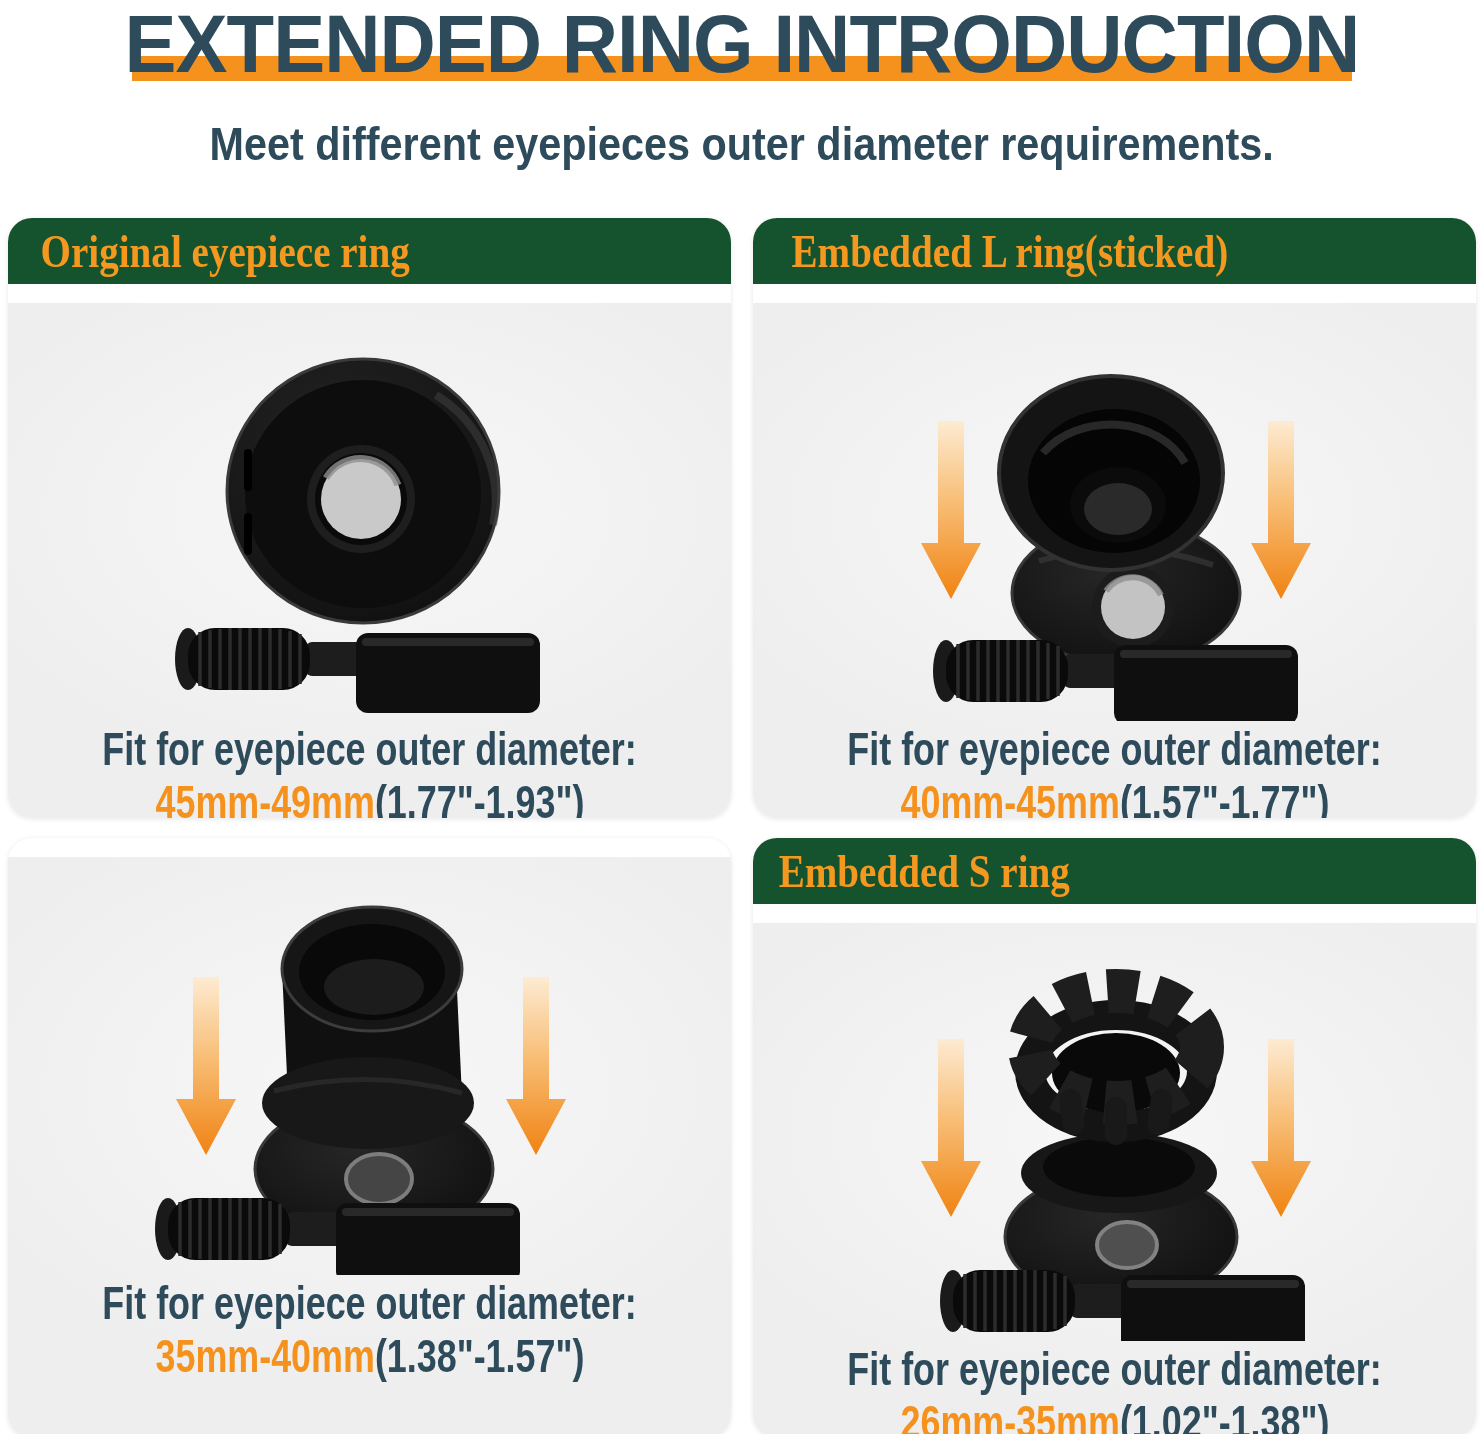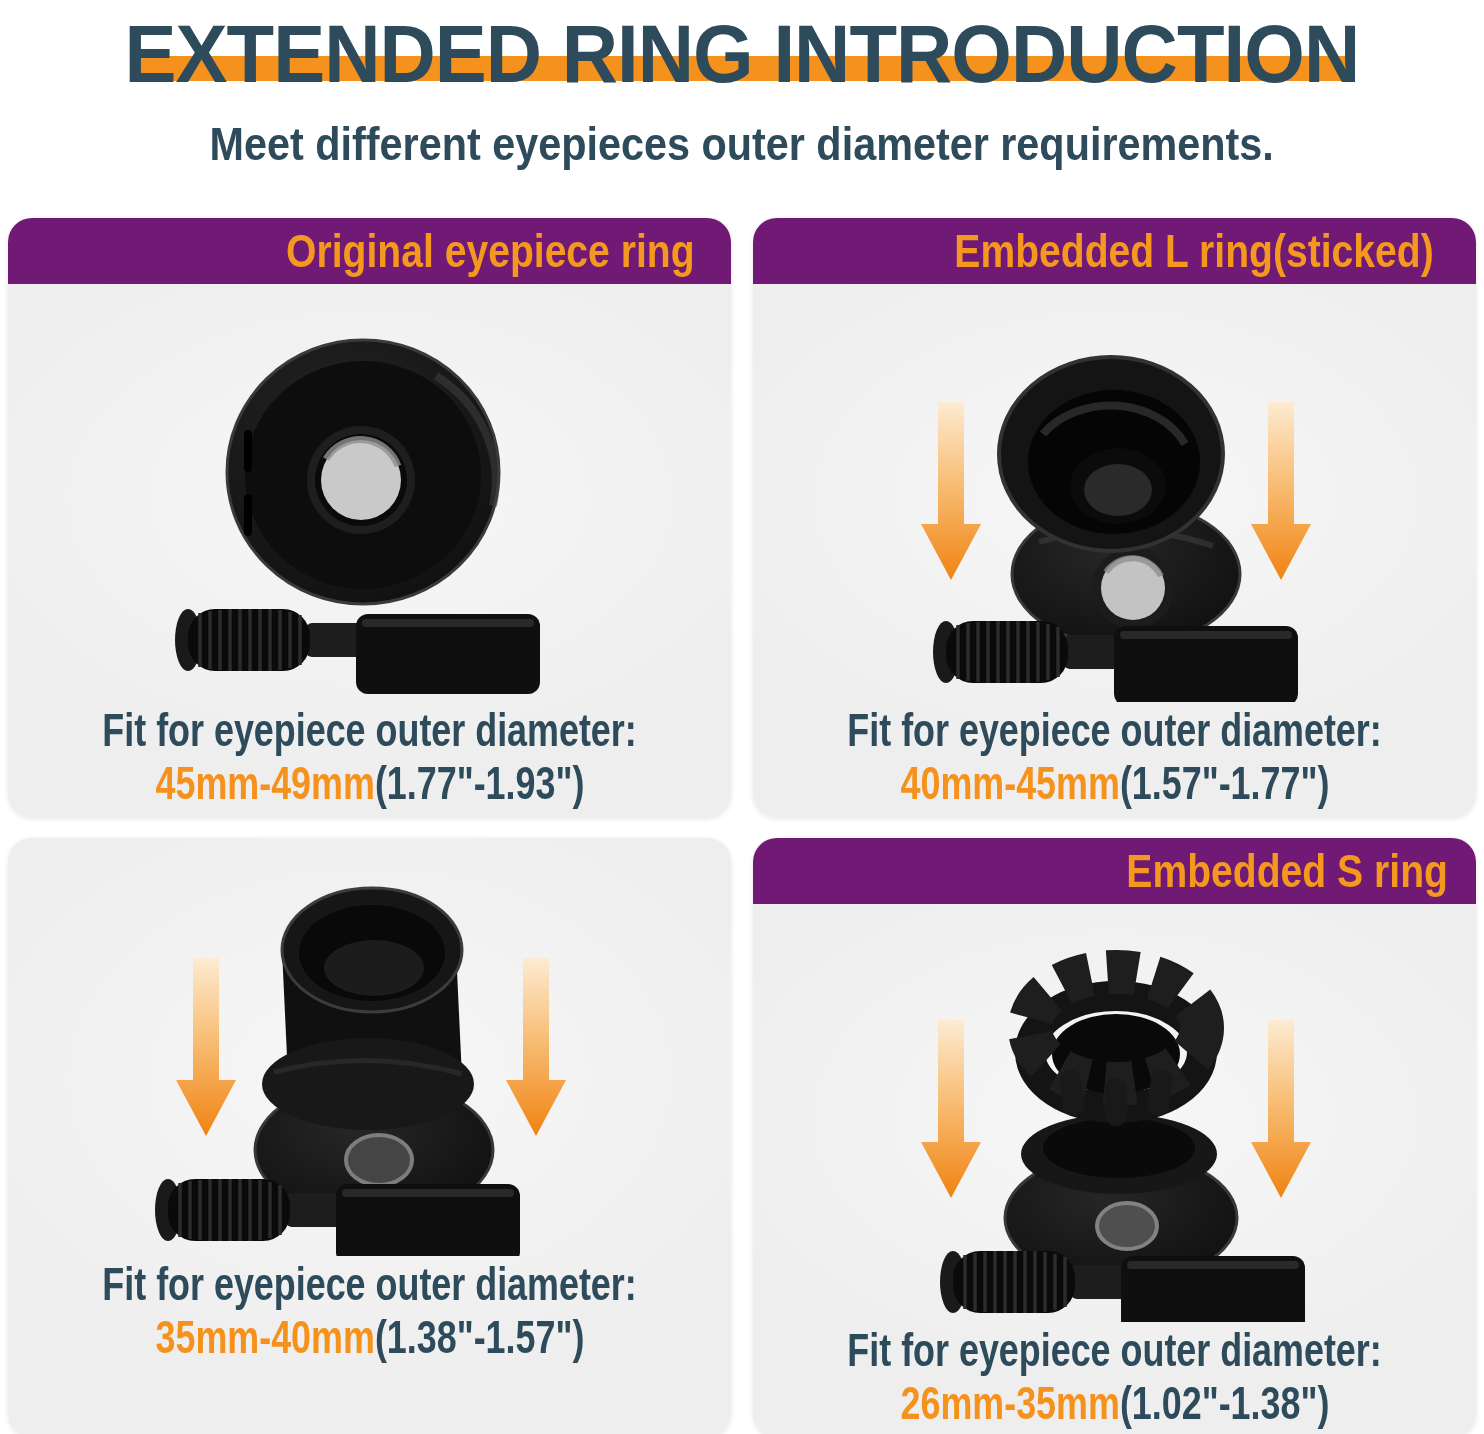--- a/index.html
+++ b/index.html
@@ -10,7 +10,7 @@
   }
 
   
-  .title-wrap { position:relative; text-align:center; padding-top:12px; height:90px; }
+  .title-wrap { position:relative; text-align:center; padding-top:2px; height:90px; }
   .title-bar {
     position:absolute; left:132px; top:56px; width:1220px; height:25px;
     background:#F5921E; z-index:0;

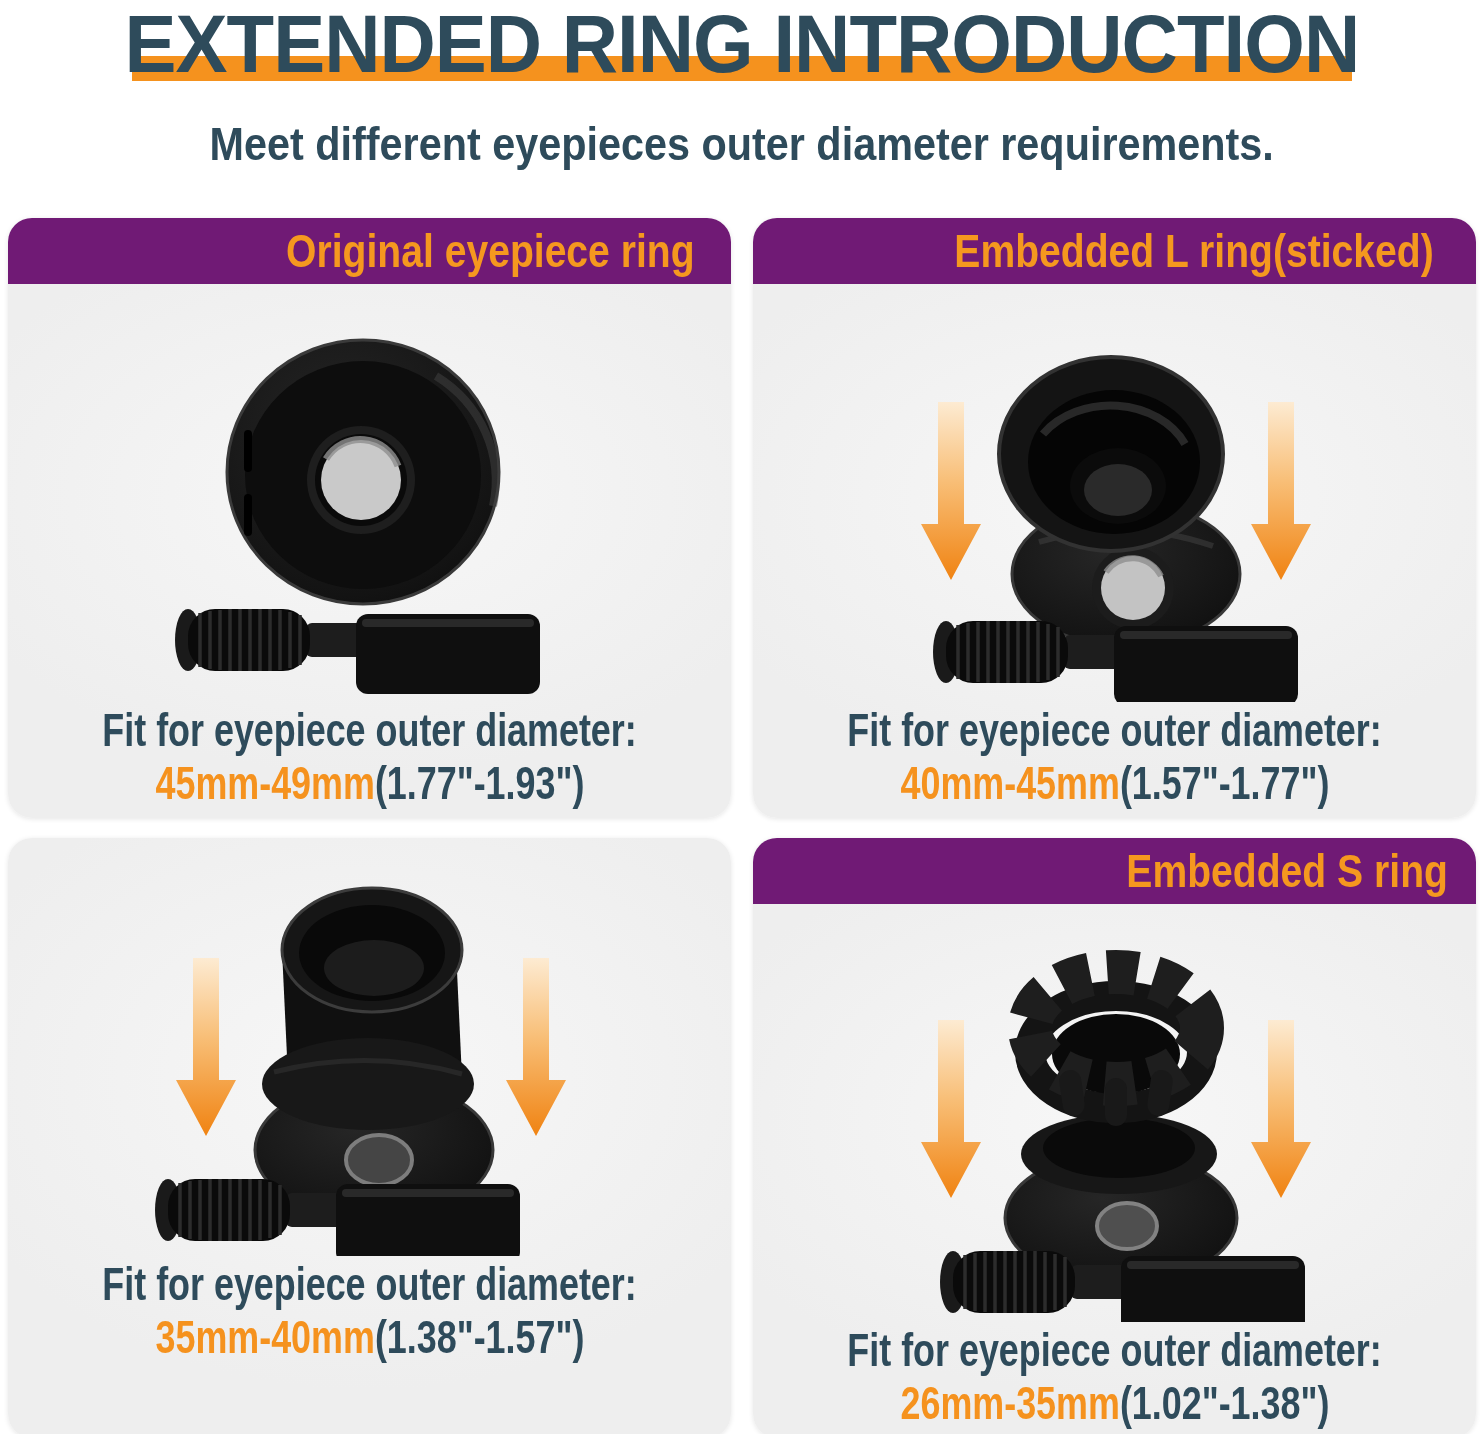--- a/index.html
+++ b/index.html
@@ -38,8 +38,8 @@
     box-shadow:0 1px 5px rgba(0,0,0,0.10);
   }
   .panel-header {
-    flex:0 0 66px; background:#701a75;
-    display:flex; align-items:center; justify-content:flex-end;
+    flex:0 0 66px; background:#14532d;
+    display:flex; align-items:center; justify-content:flex-start;font-family:Liberation Serif, serif;
   }
   .panel-header-label {
     display:inline-block; font-size:46px; font-weight:700; color:#F5981F;

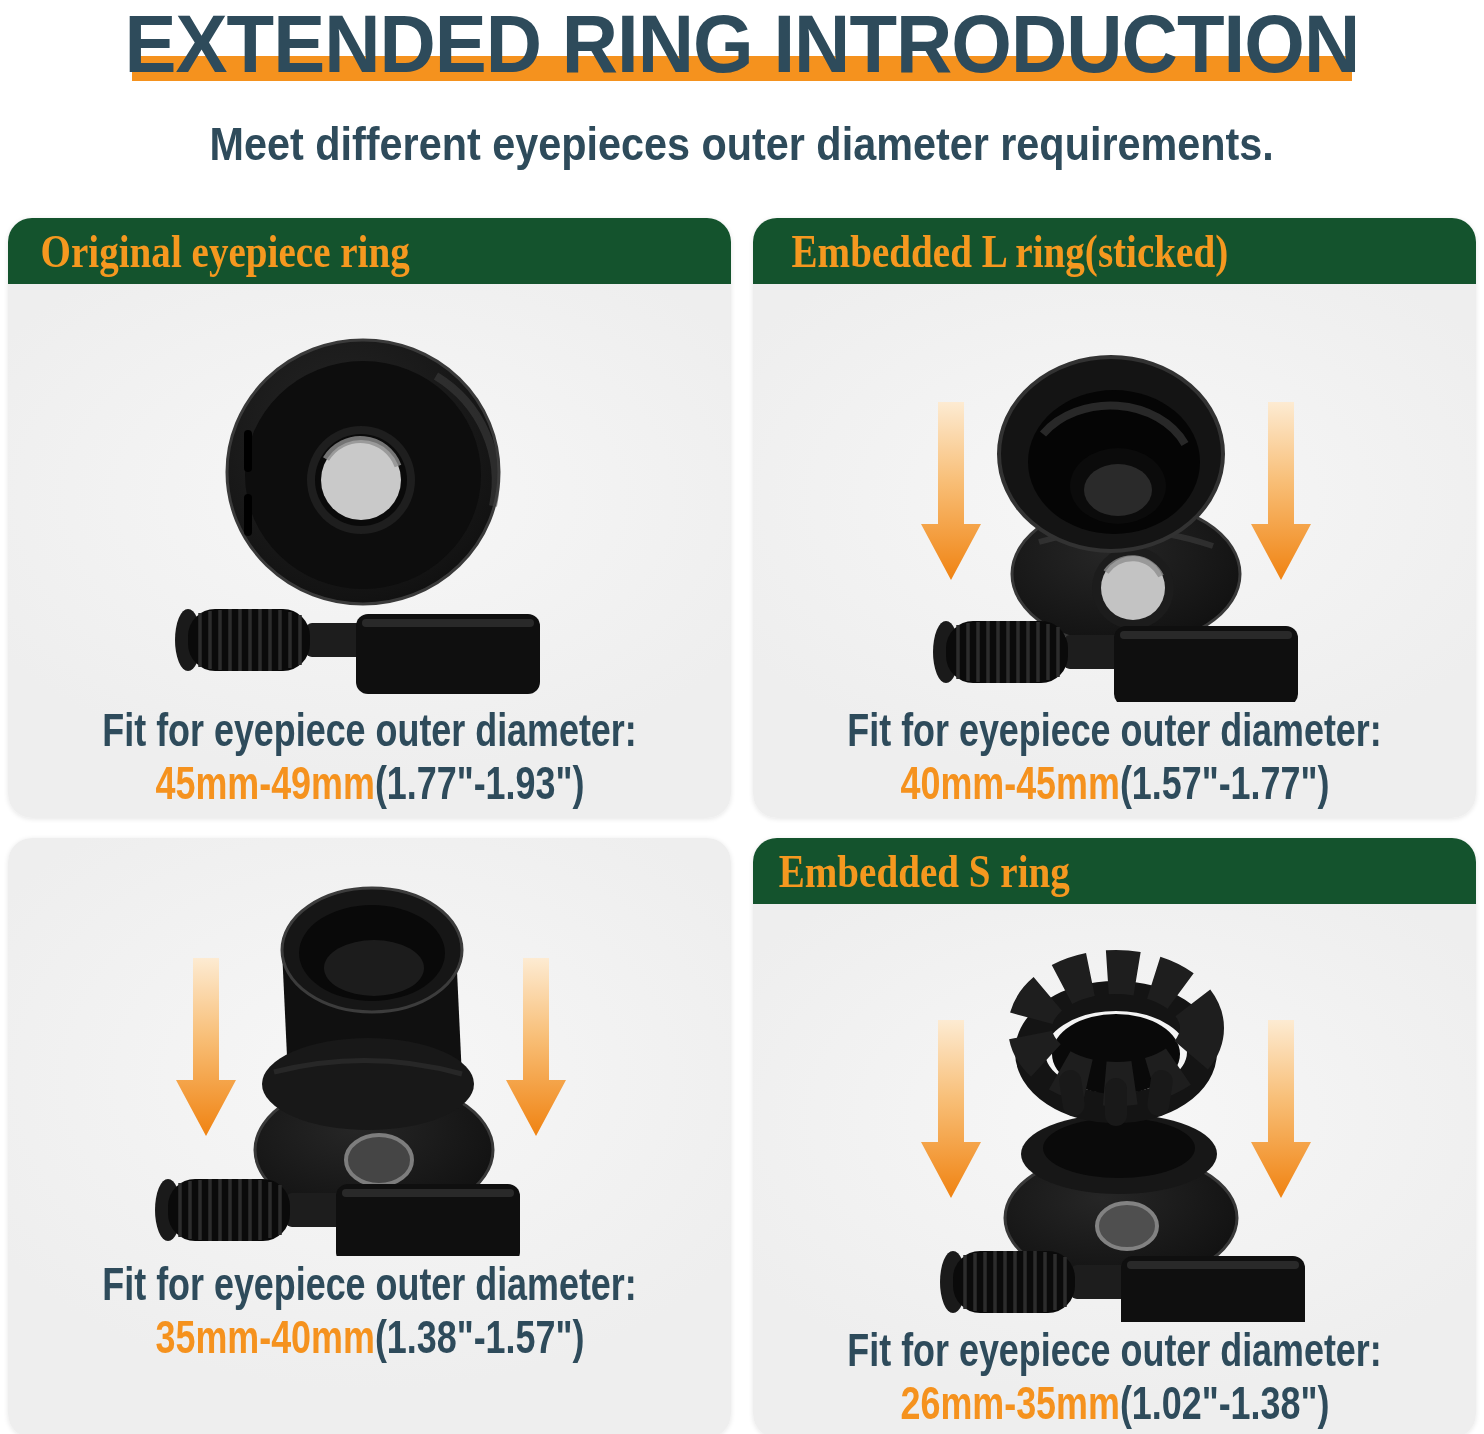--- a/index.html
+++ b/index.html
@@ -47,7 +47,7 @@
   }
   .panel-body {
     flex:1; background:radial-gradient(ellipse 62% 52% at 50% 40%, #f7f7f7 0%, #eeeeee 100%);
-    display:flex; flex-direction:column; align-items:center;
+    display:flex; flex-direction:column; align-items:center;margin-top:19px;
   }
   .photo { flex:0 0 418px; width:708px; }
   .photo svg { width:708px; height:418px; display:block; }

